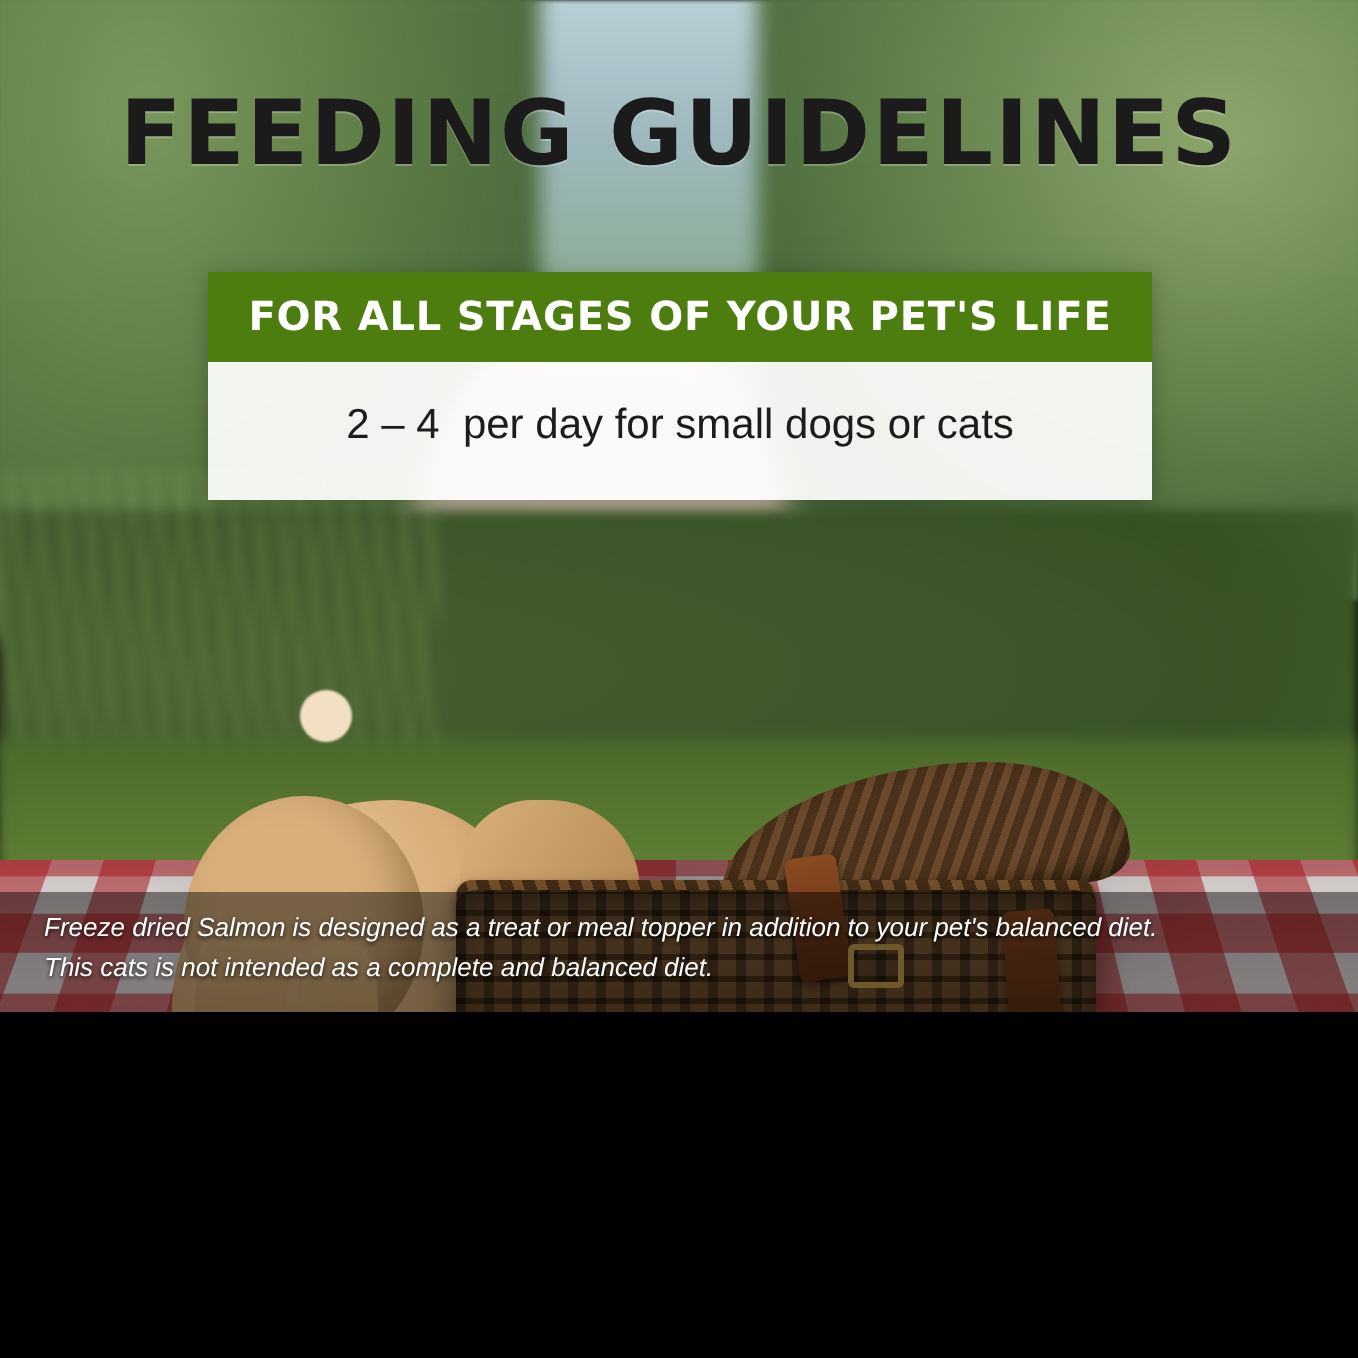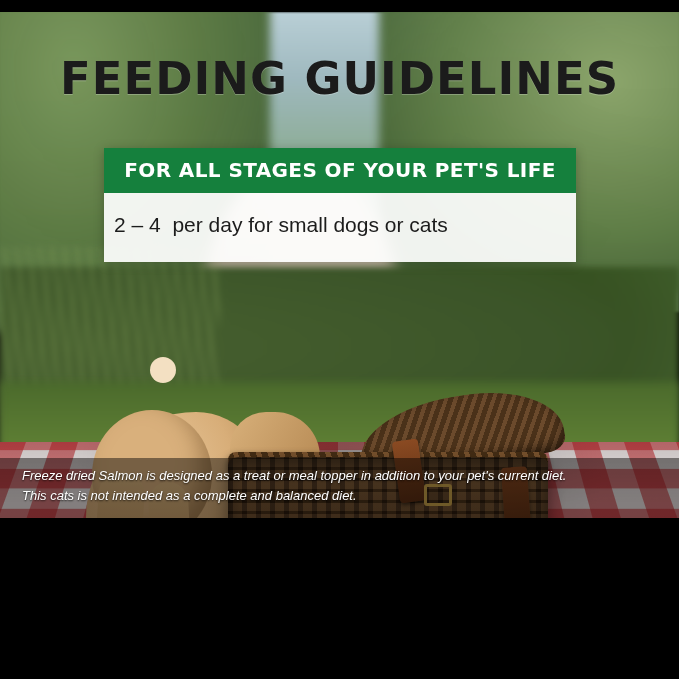--- a/index.html
+++ b/index.html
@@ -13,7 +13,6 @@
     height: 506px;
     overflow: hidden;
     font-family: "Liberation Sans", sans-serif;
-    margin-top: 12px;
   }
 
   

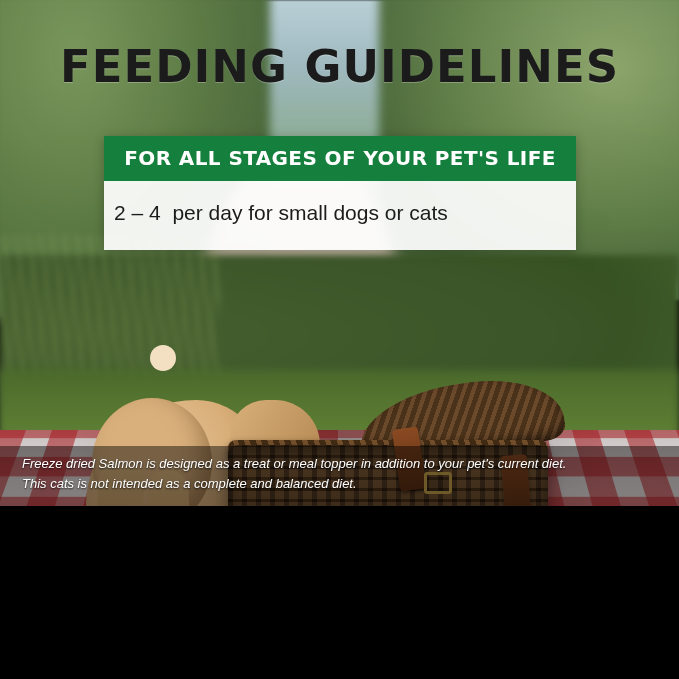--- a/index.html
+++ b/index.html
@@ -221,7 +221,7 @@
     box-shadow: 0 2px 10px rgba(0,0,0,.25);
   }
   .panel-header {
-    background: #15803d;
+    background: #4d7c0f;
     color: #ffffff;
     text-align: center;
     font-family: "DejaVu Sans", sans-serif;

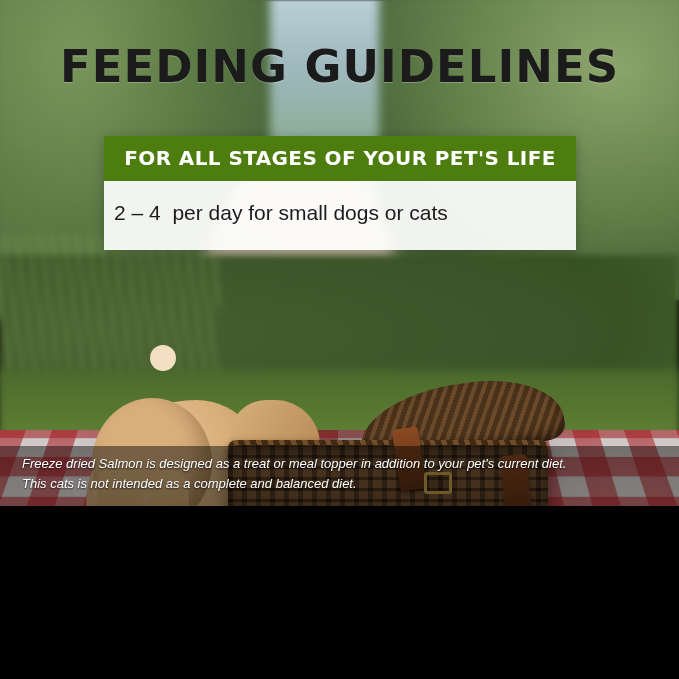--- a/index.html
+++ b/index.html
@@ -232,7 +232,7 @@
   }
   .panel-body {
     padding: 16px 10px 20px;
-    text-align: left;
+    text-align: center;
   }
   .feed-line {
     font-family: "Liberation Sans", sans-serif;

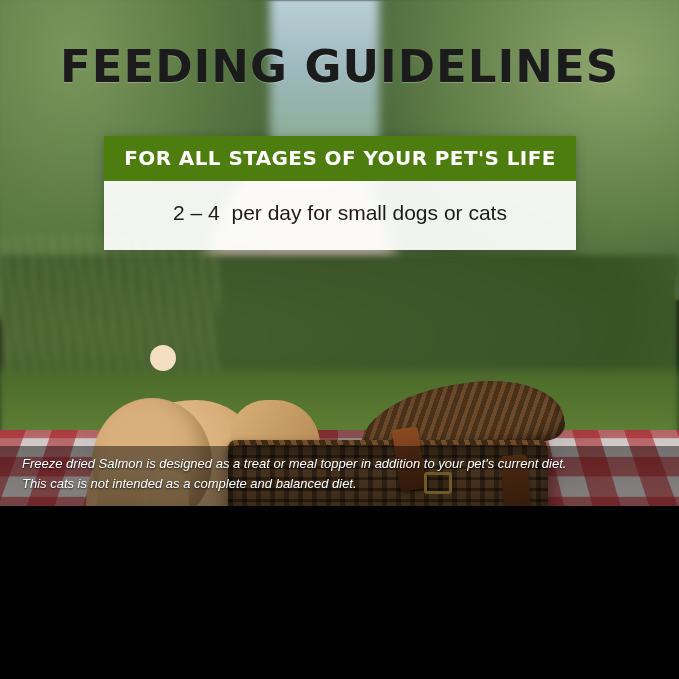--- a/index.html
+++ b/index.html
@@ -308,7 +308,7 @@
 
   <div class="footer-band"></div>
   <div class="footer-text">
-    <div>Freeze dried Salmon is designed as a treat or meal topper in addition to your pet's current diet.</div>
+    <div>Freeze dried Salmon is designed as a treat or meal topper in addition to your pet's balanced diet.</div>
     <div>This cats is not intended as a complete and balanced diet.</div>
   </div>
 

